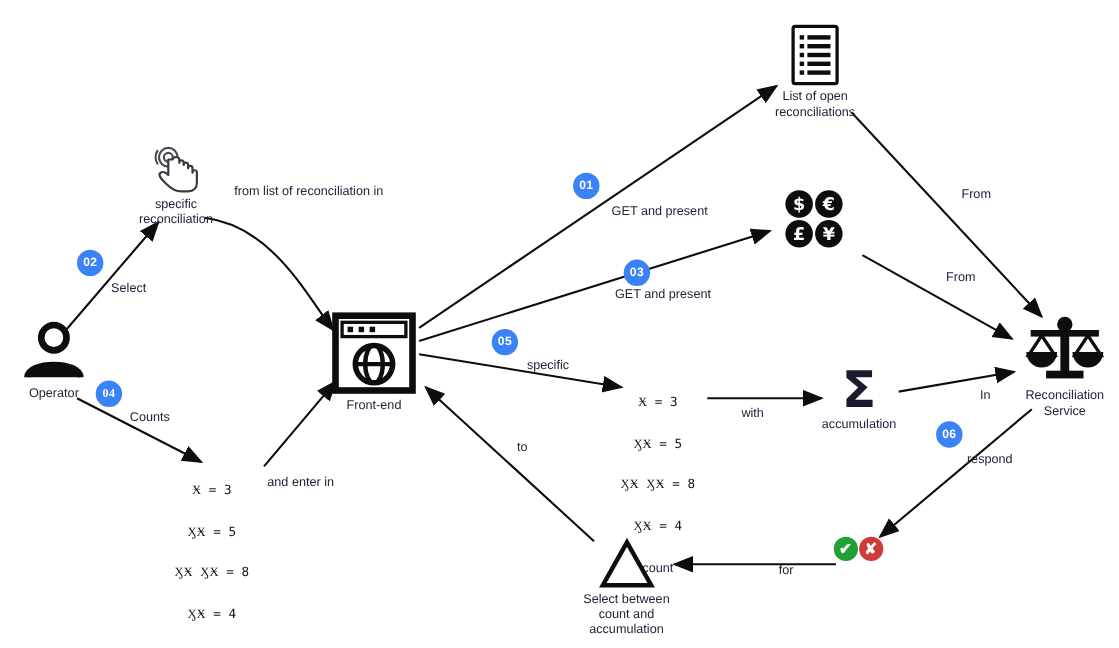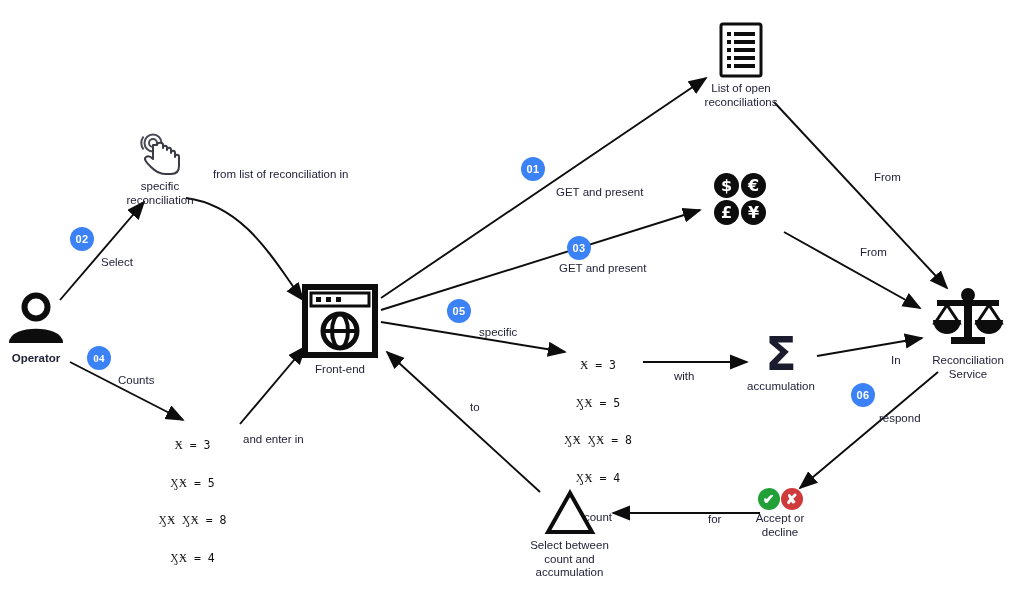--- a/index.html
+++ b/index.html
@@ -70,7 +70,7 @@
     </g>
   </svg>
 
-  <div class="node" style="left:0;top:290px;width:72px;font-weight:bold;">
+  <div class="node" style="left:13px;top:290px;width:72px;">
     <div class="glyph" style="height:60px;">
       <svg width="58" height="58" viewBox="0 0 58 58">
         <circle cx="29" cy="16" r="11.5" fill="none" stroke="#0d0d0d" stroke-width="6"></circle>

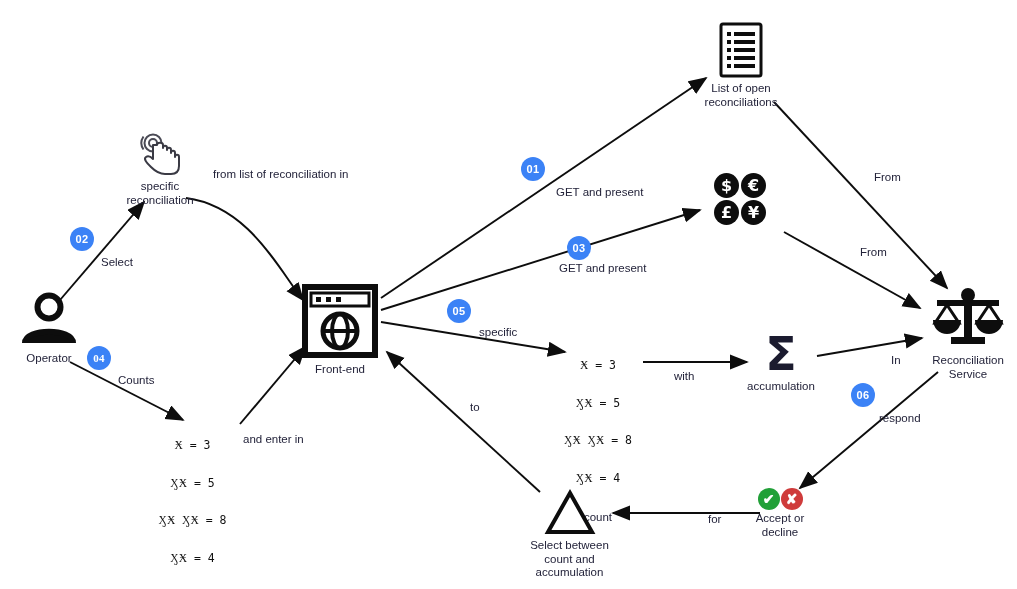--- a/index.html
+++ b/index.html
@@ -192,8 +192,6 @@
       <span class="sdot ok">✔</span>
       <span class="sdot no">✘</span>
     </div>
-    <div class="caption">Accept or
-decline</div>
   </div>
 
   <div class="node" style="left:518px;top:487px;width:103px;">

